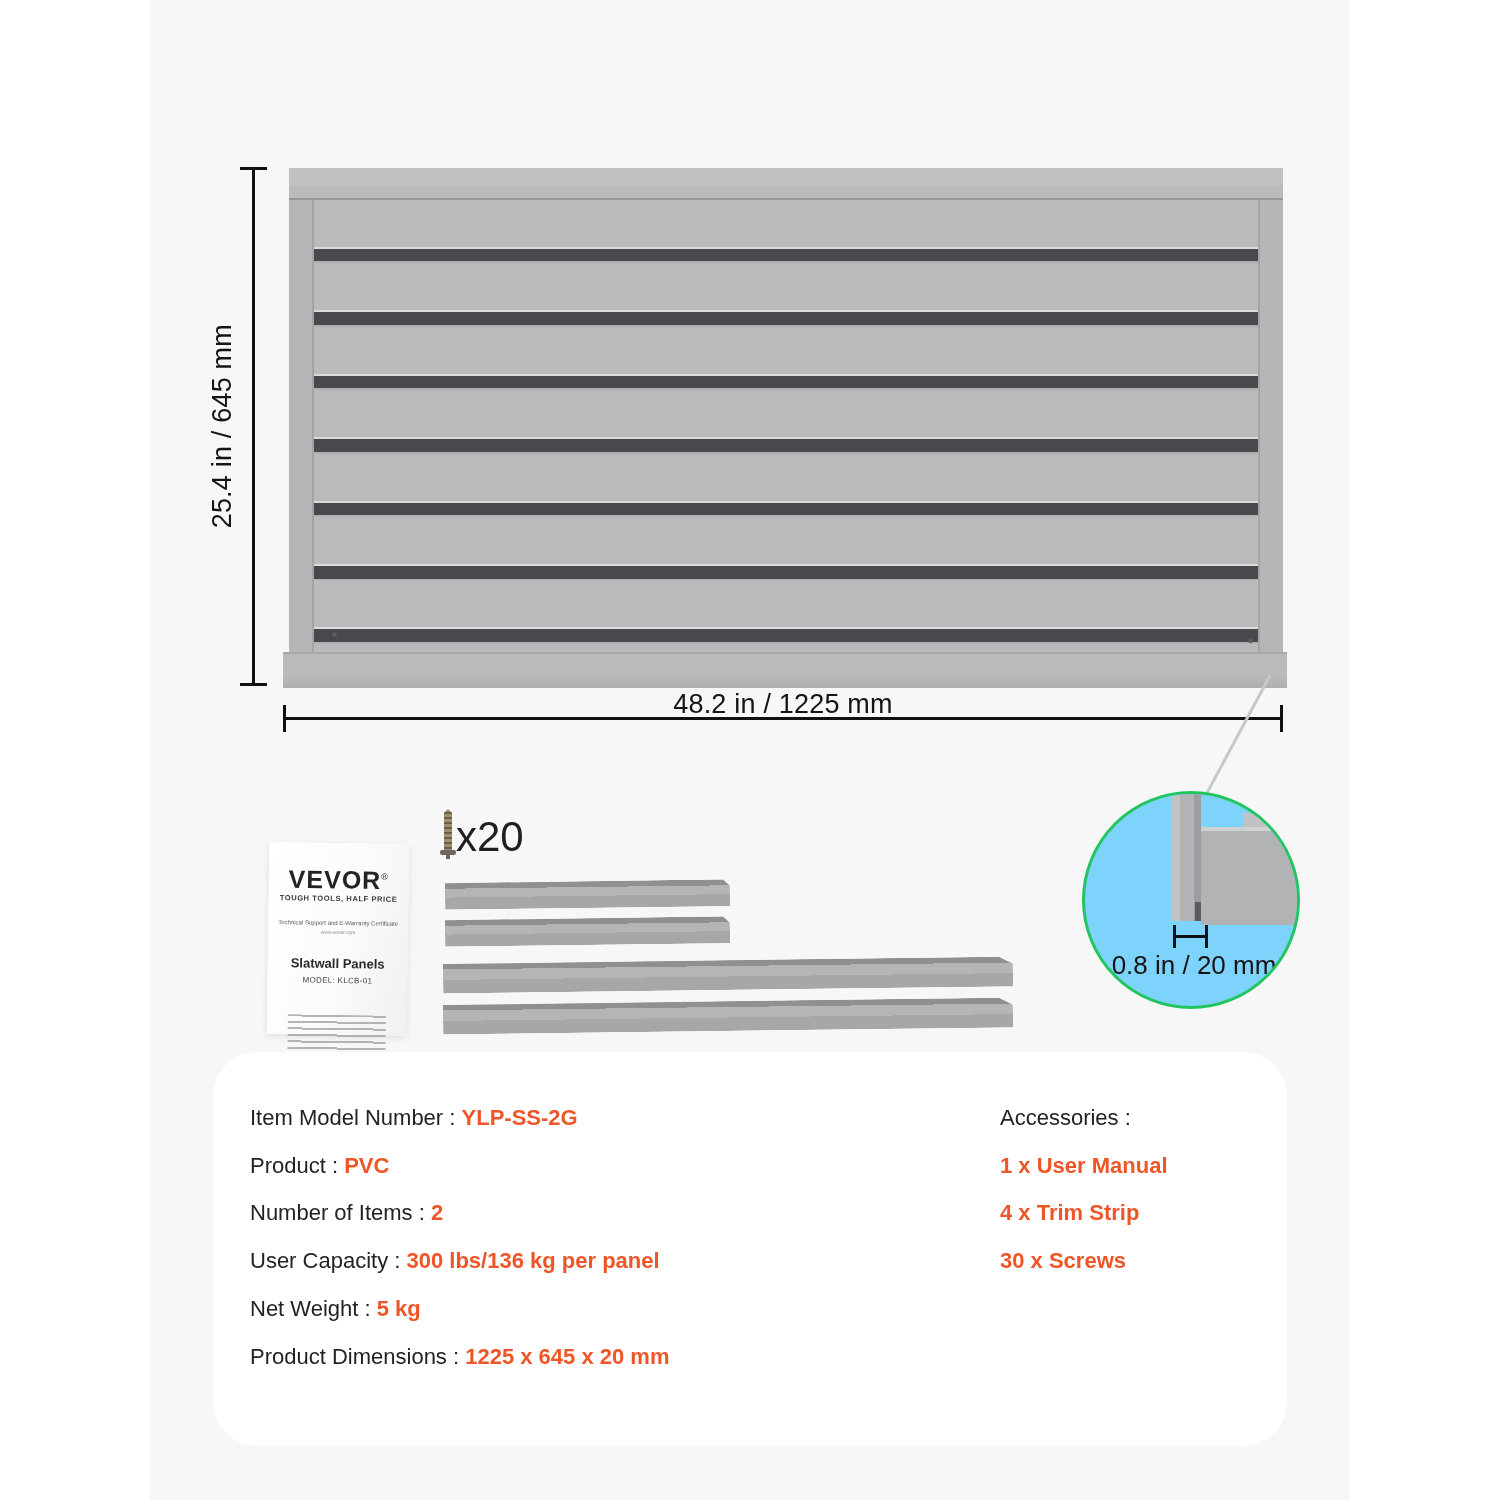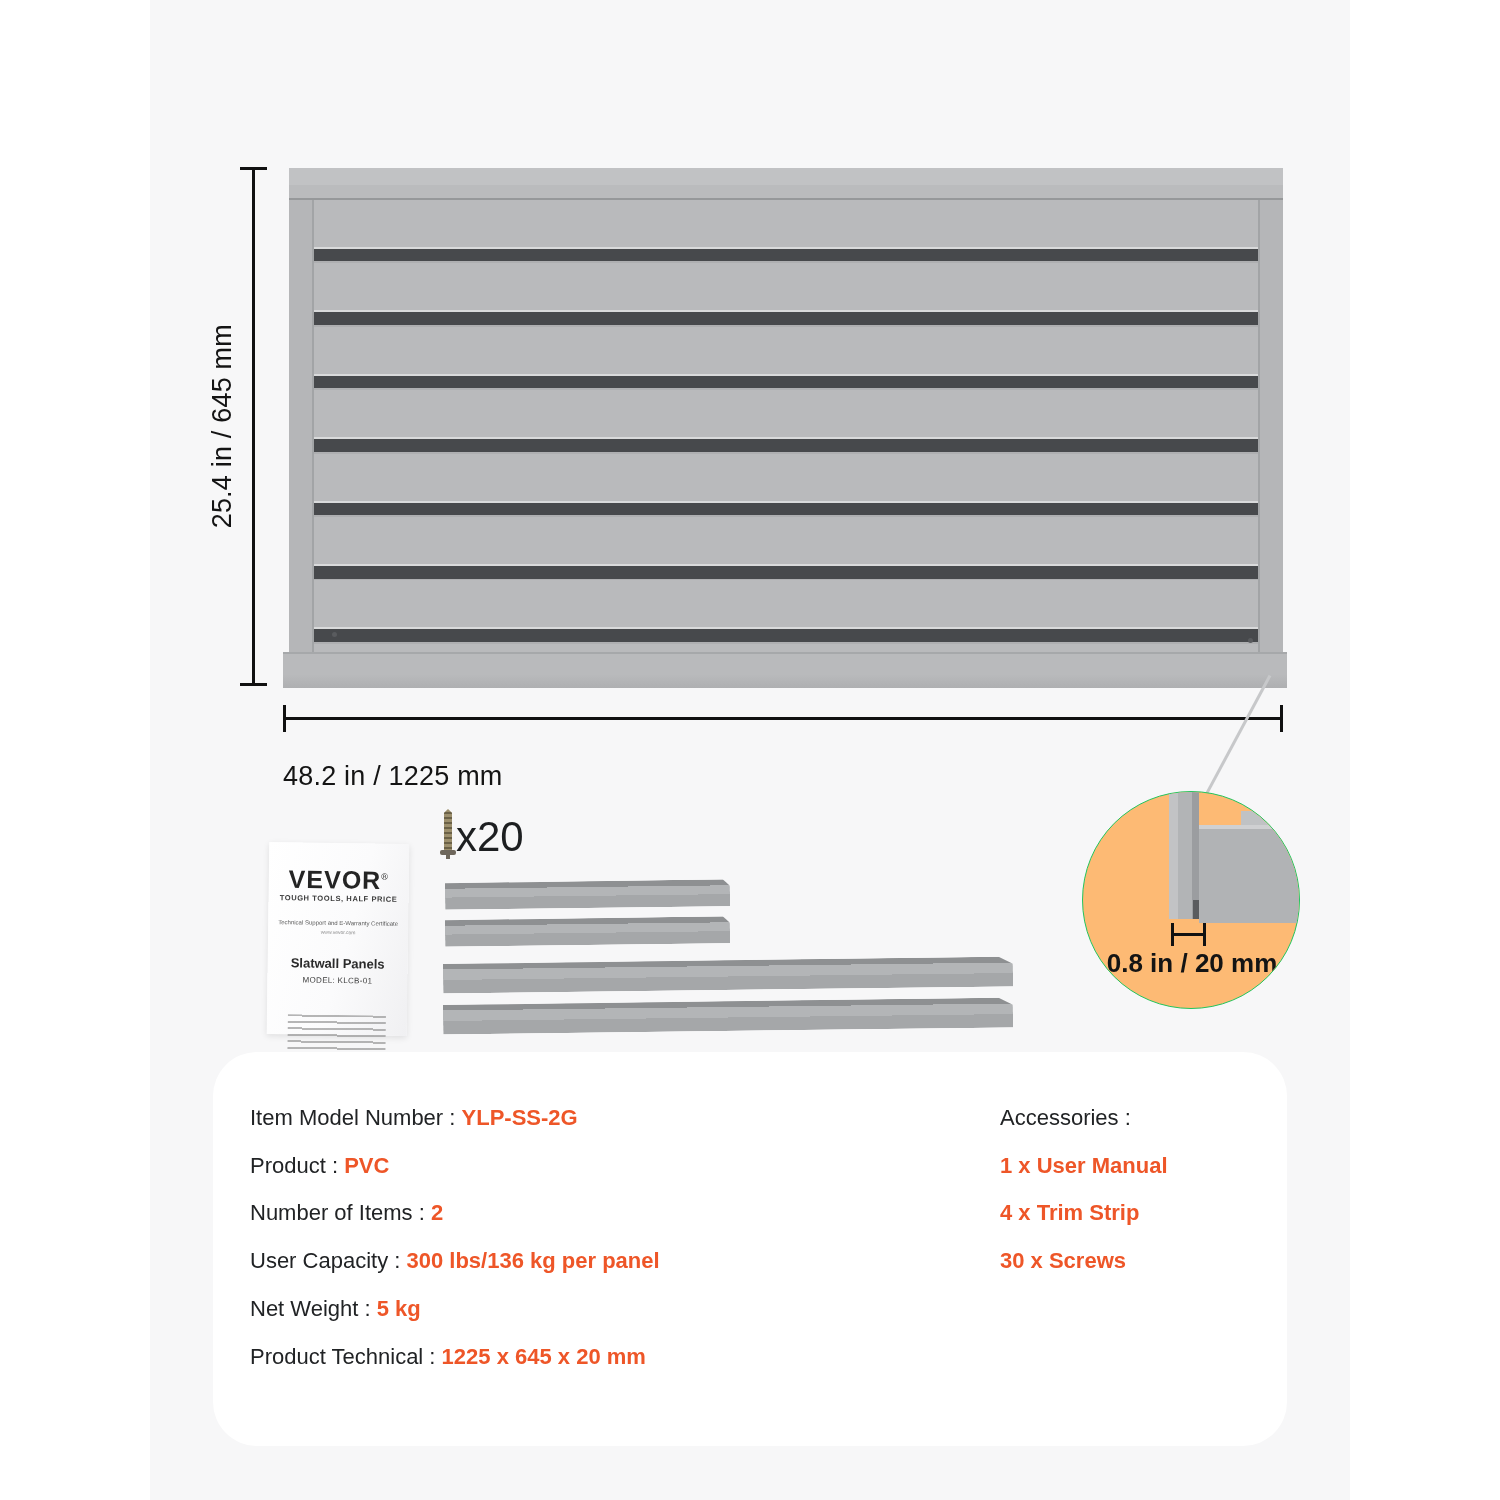--- a/index.html
+++ b/index.html
@@ -36,7 +36,7 @@
   .vdim-label { writing-mode:vertical-rl; transform:rotate(180deg); white-space:nowrap; }
   .hdim-line { position:absolute; left:283px; top:717px; width:1000px; height:3px; background:#111; }
   .hdim-tick { position:absolute; top:705px; width:3px; height:27px; background:#111; }
-  .hdim-label { position:absolute; left:283px; top:761px; width:1000px; text-align:left; }
+  .hdim-label { position:absolute; left:283px; top:689px; width:1000px; text-align:center; }
 
   
   .manual { position:absolute; left:268px; top:843px; width:140px; height:192px;

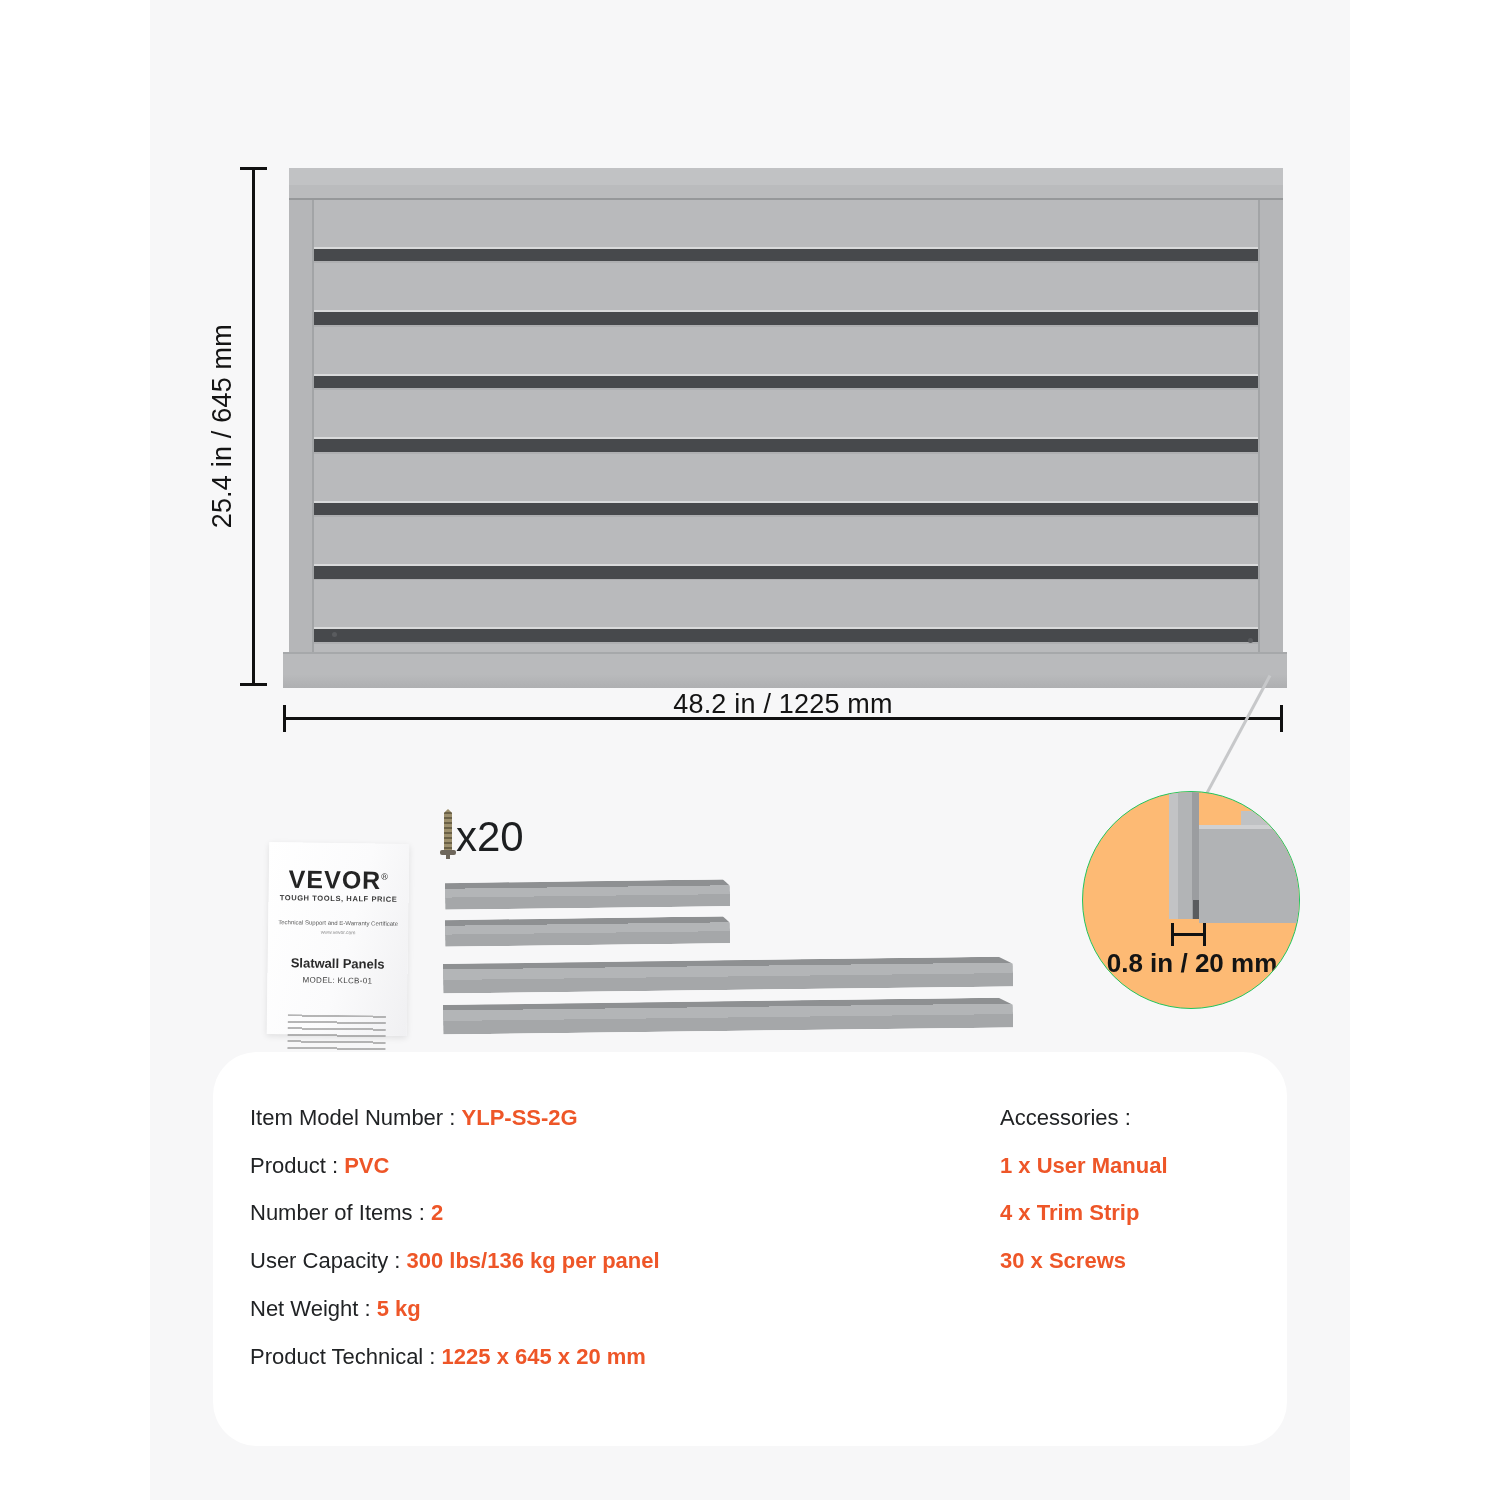--- a/index.html
+++ b/index.html
@@ -72,7 +72,7 @@
   .leader { position:absolute; left:1270px; top:674px; width:142px; height:3px;
       background:#c7c8ca; transform-origin:0 50%; transform:rotate(118.2deg); }
   .zoom-circle { position:absolute; left:1082px; top:791px; width:218px; height:218px;
-      background:#fdba74; border:1px solid #22c55e; border-radius:50%; overflow:hidden;font-weight:bold; }
+      background:#7dd3fc; border:3px solid #22c55e; border-radius:50%; overflow:hidden; }
   .zc-bar { position:absolute; left:86px; top:0; width:30px; height:127px;
       background:linear-gradient(90deg,#c2c3c5 0 30%,#b2b4b6 30% 78%,#9b9da0 78% 100%); }
   .zc-notch { position:absolute; left:110px; top:108px; width:10px; height:19px; background:#5a5c5f; }

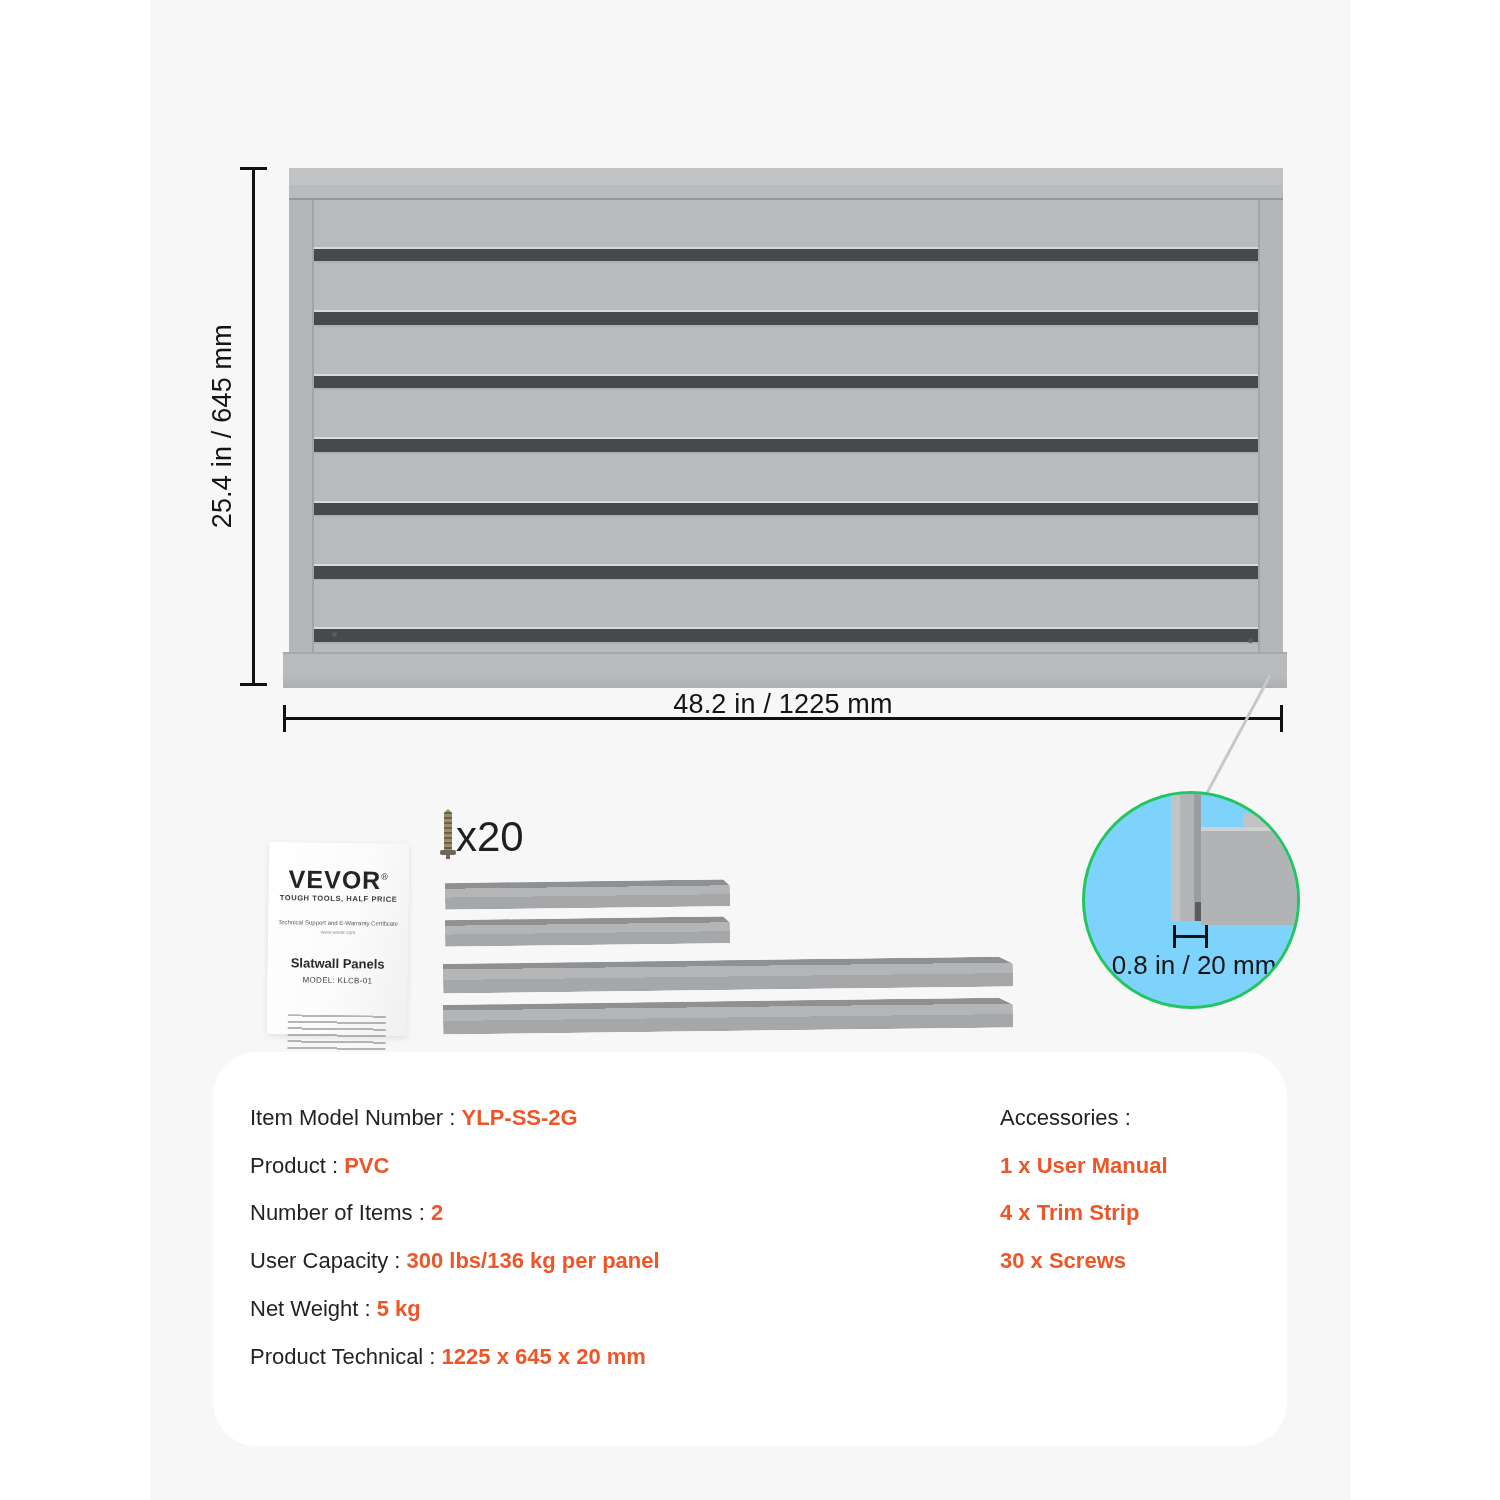--- a/index.html
+++ b/index.html
@@ -160,7 +160,7 @@
       <div><span>Number of Items : </span><span class="spec-value">2</span></div>
       <div><span>User Capacity : </span><span class="spec-value">300 lbs/136 kg per panel</span></div>
       <div><span>Net Weight : </span><span class="spec-value">5 kg</span></div>
-      <div><span>Product Technical : </span><span class="spec-value">1225 x 645 x 20 mm</span></div>
+      <div><span>Product Dimensions : </span><span class="spec-value">1225 x 645 x 20 mm</span></div>
     </div>
     <div class="spec-col spec-right">
       <div>Accessories :</div>

